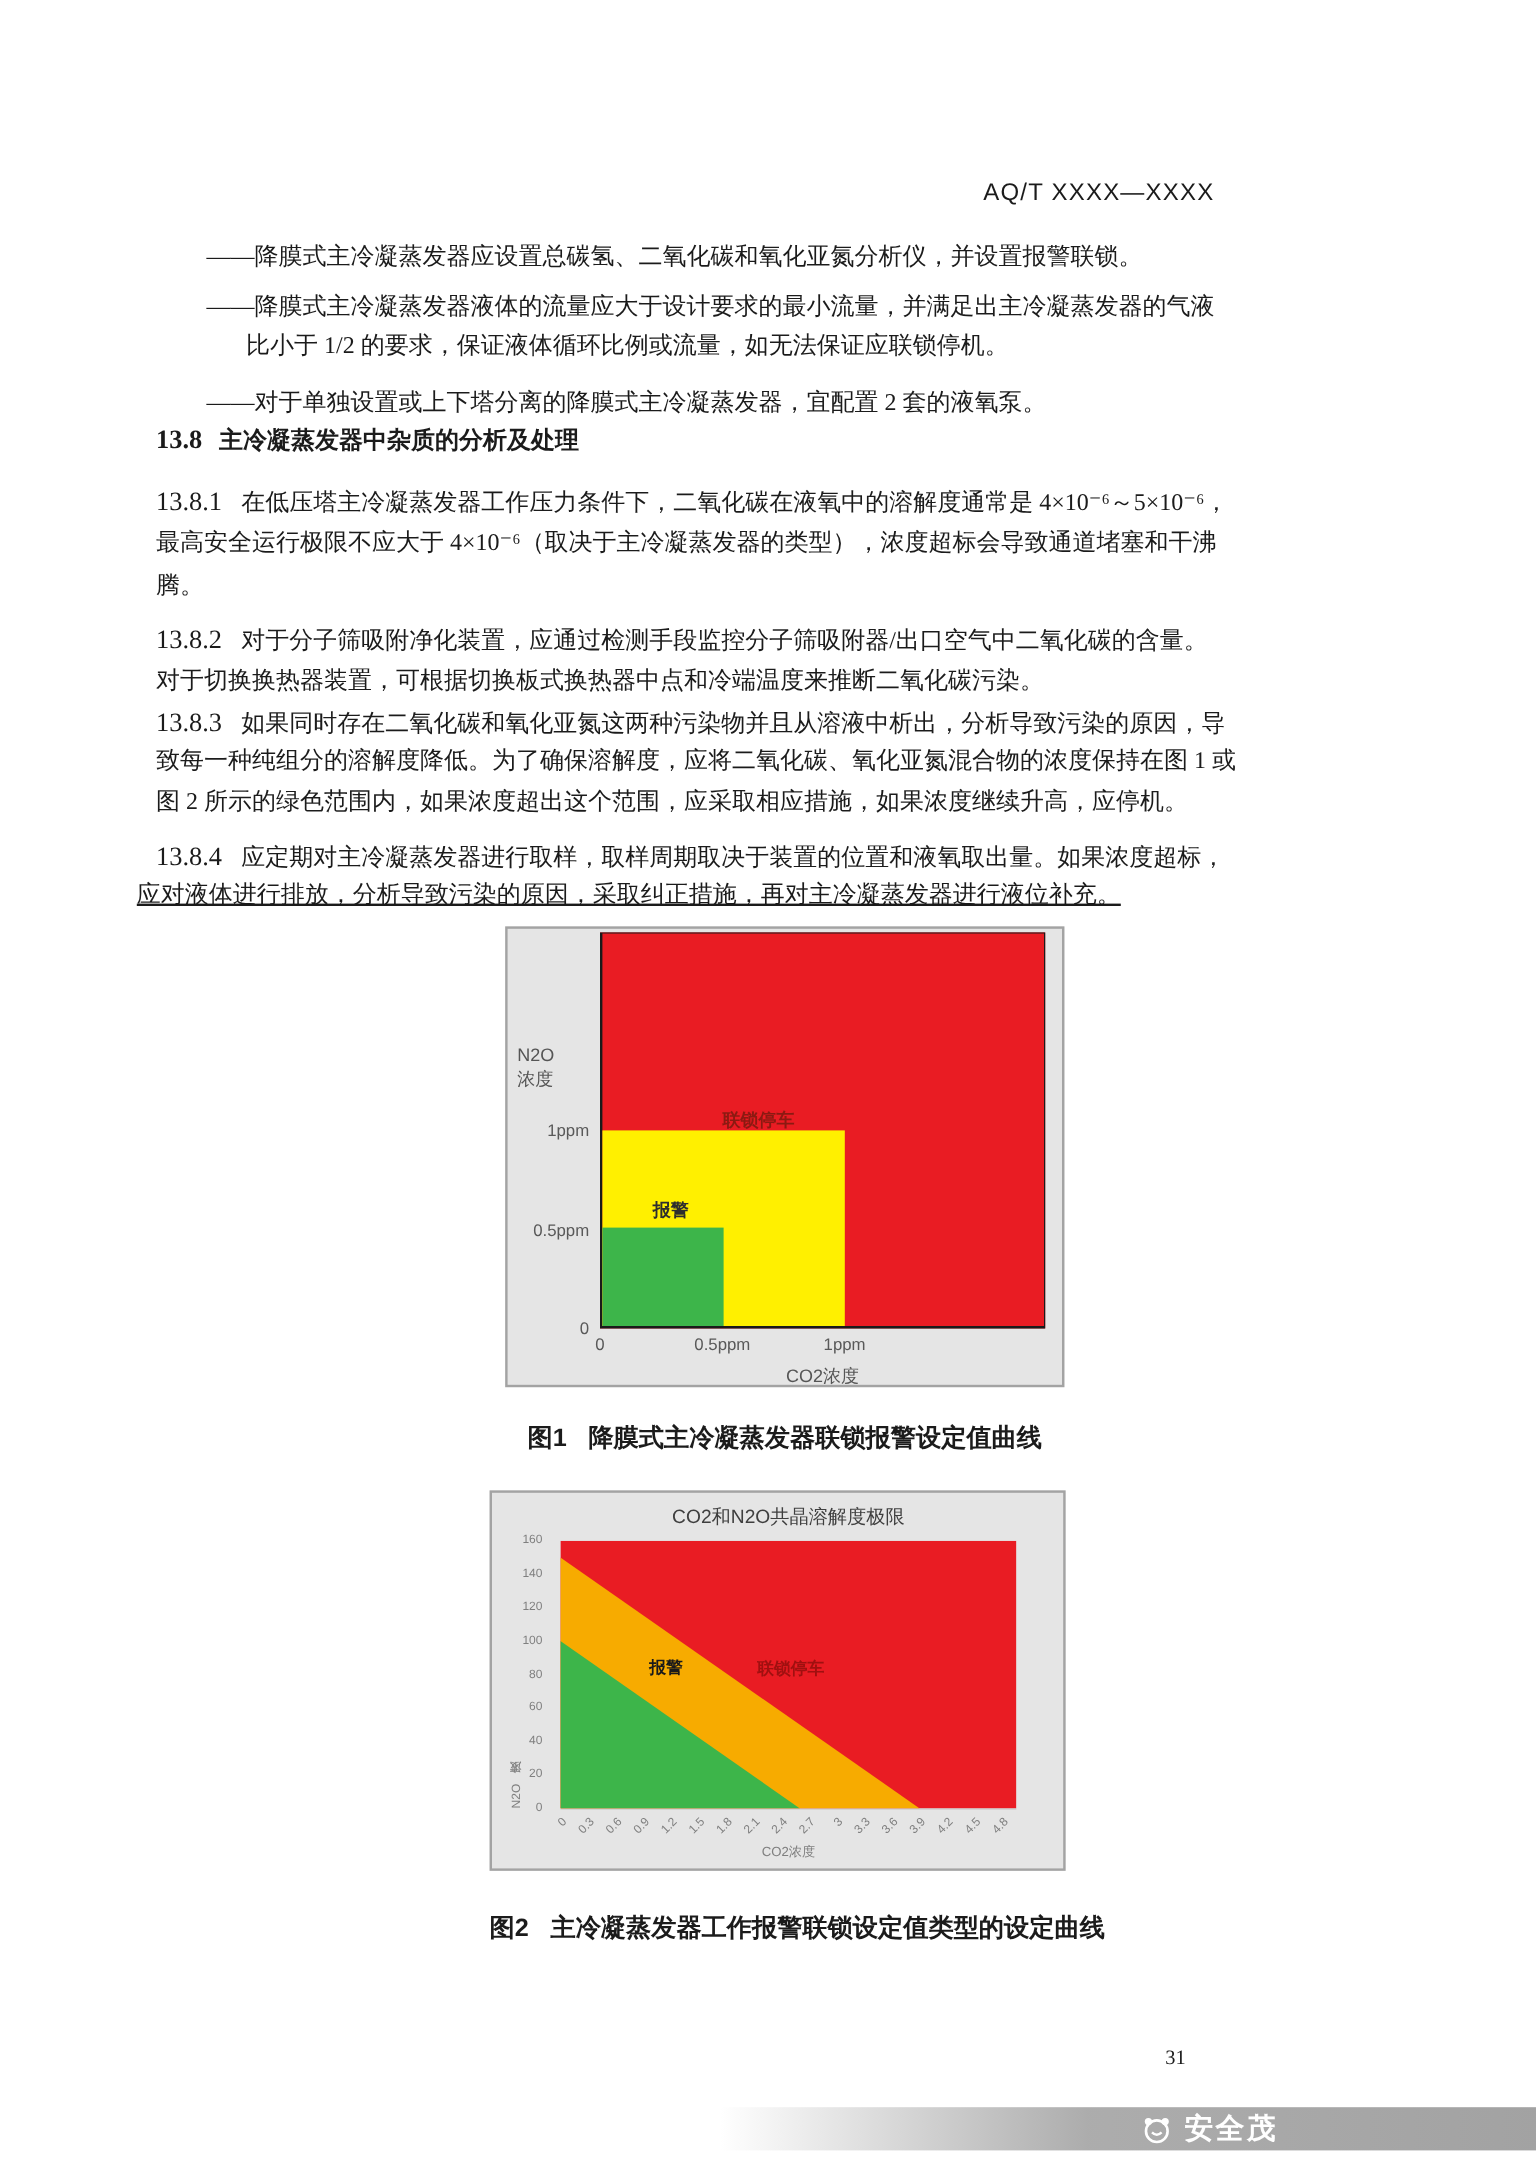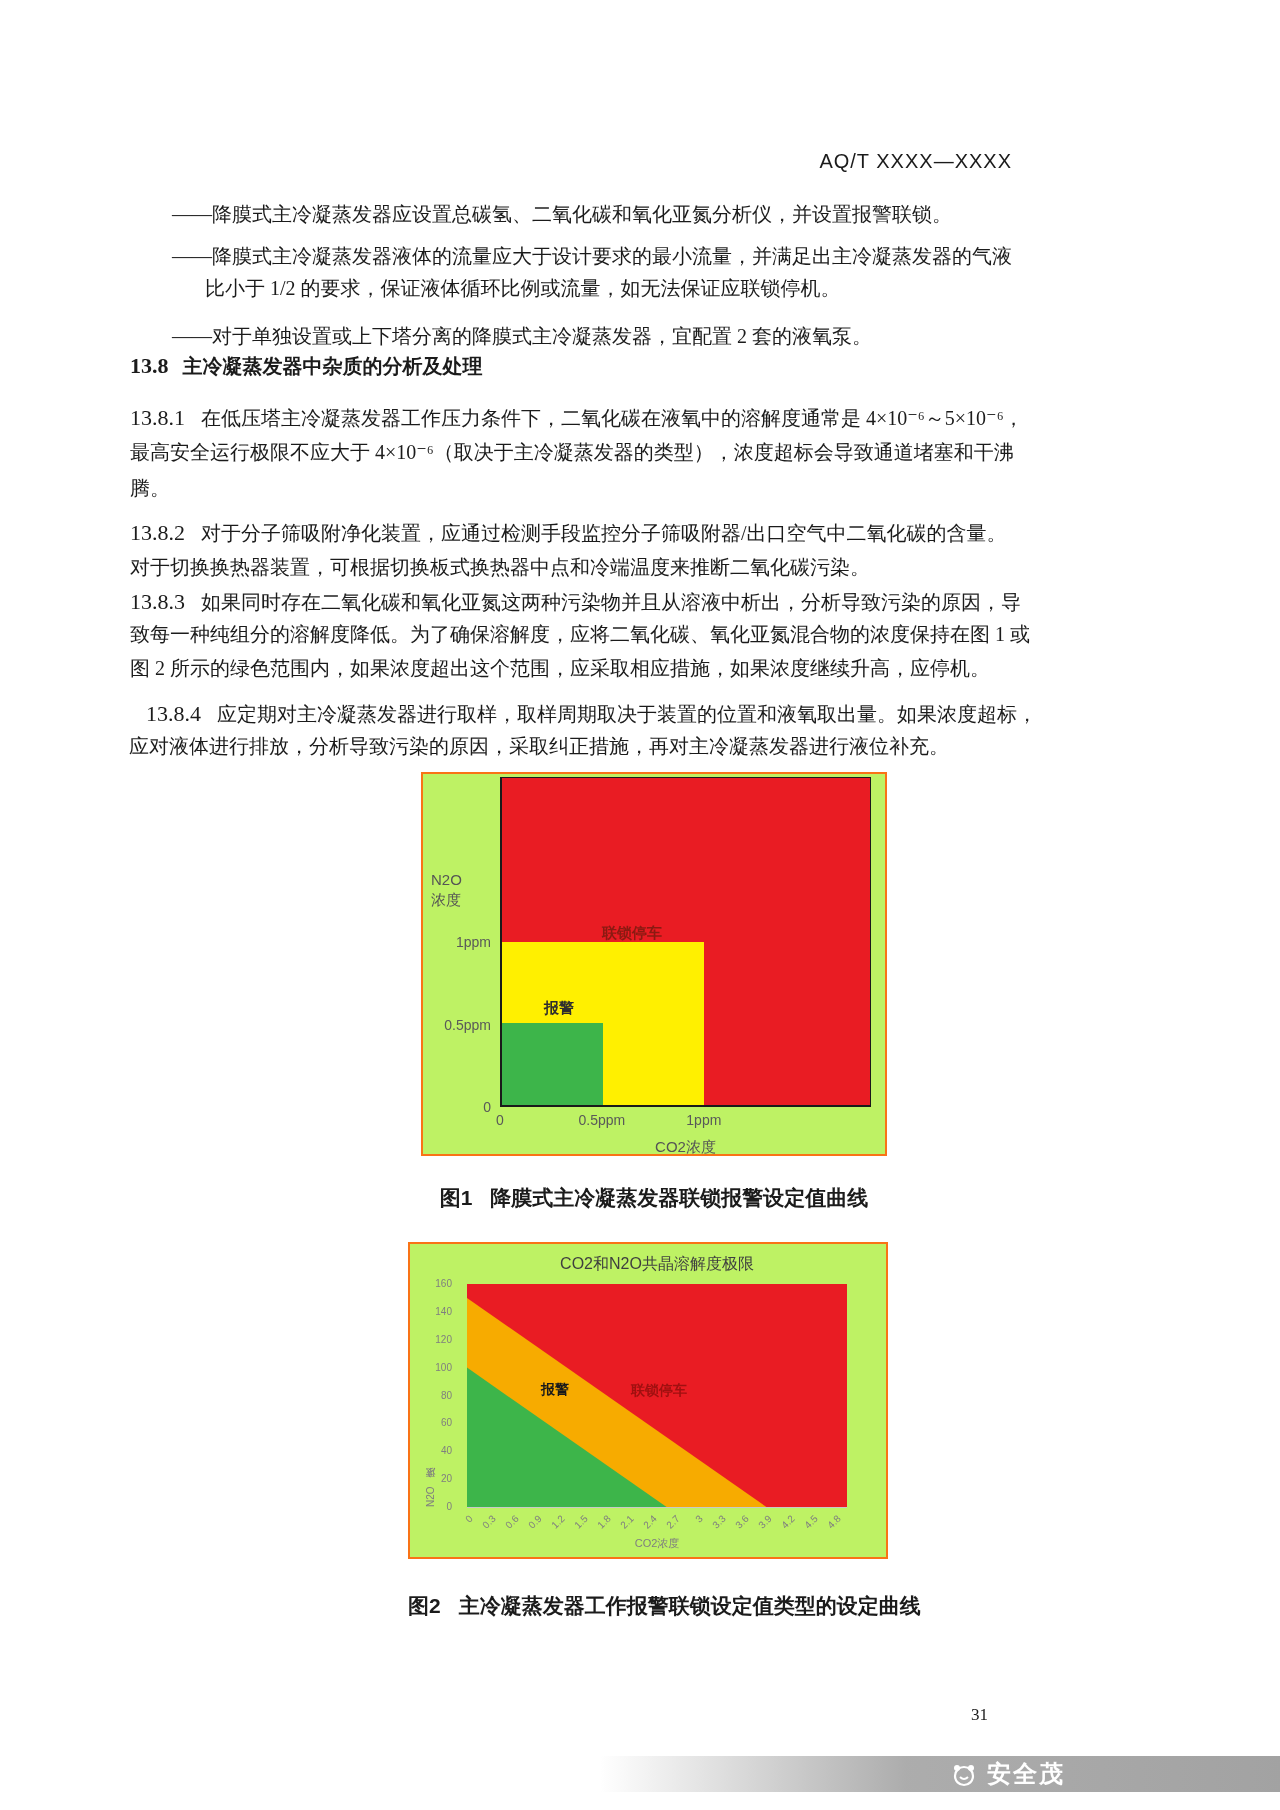--- a/index.html
+++ b/index.html
@@ -95,7 +95,7 @@
   <div class="line" style="top:620px;left:130px;">致每一种纯组分的溶解度降低。为了确保溶解度，应将二氧化碳、氧化亚氮混合物的浓度保持在图 1 或</div>
   <div class="line" style="top:654px;left:130px;">图 2 所示的绿色范围内，如果浓度超出这个范围，应采取相应措施，如果浓度继续升高，应停机。</div>
 
-  <div class="line" style="top:700px;left:130px;margin-left:16px;">
+  <div class="line" style="top:700px;left:130px;">
     <span class="clause-no">13.8.4</span><span>应定期对主冷凝蒸发器进行取样，取样周期取决于装置的位置和液氧取出量。如果浓度超标，</span>
   </div>
   <div class="line" style="top:732px;left:129px;">应对液体进行排放，分析导致污染的原因，采取纠正措施，再对主冷凝蒸发器进行液位补充。</div>

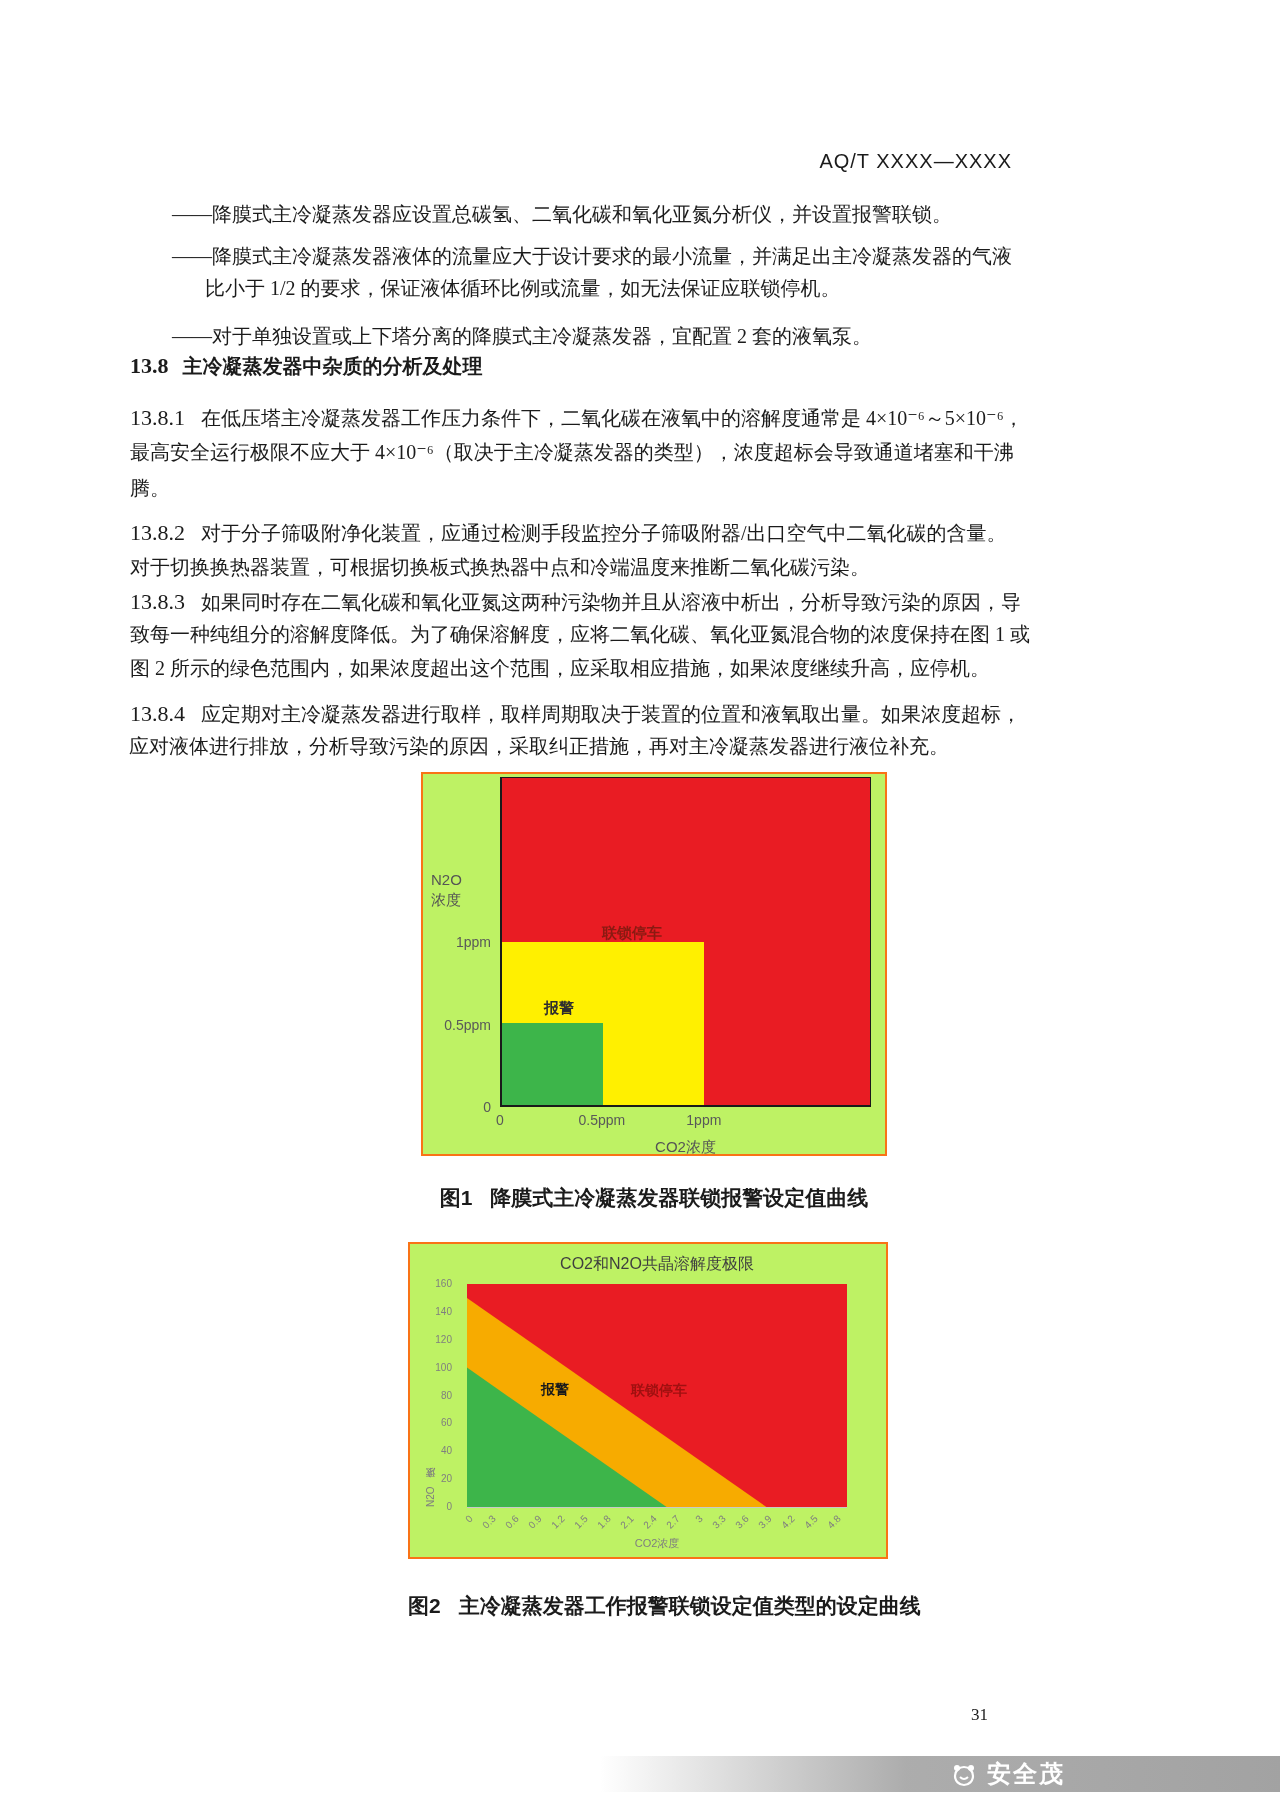--- a/index.html
+++ b/index.html
@@ -98,7 +98,7 @@
   <div class="line" style="top:700px;left:130px;">
     <span class="clause-no">13.8.4</span><span>应定期对主冷凝蒸发器进行取样，取样周期取决于装置的位置和液氧取出量。如果浓度超标，</span>
   </div>
-  <div class="line" style="top:732px;left:129px;">应对液体进行排放，分析导致污染的原因，采取纠正措施，再对主冷凝蒸发器进行液位补充。</div>
+  <div class="line" style="top:732px;left:114px;text-decoration:underline;">应对液体进行排放，分析导致污染的原因，采取纠正措施，再对主冷凝蒸发器进行液位补充。</div>
 
   <div class="figbox" style="left:421px;top:772px;width:466px;height:384px;">
     <div class="f1-ylabel">

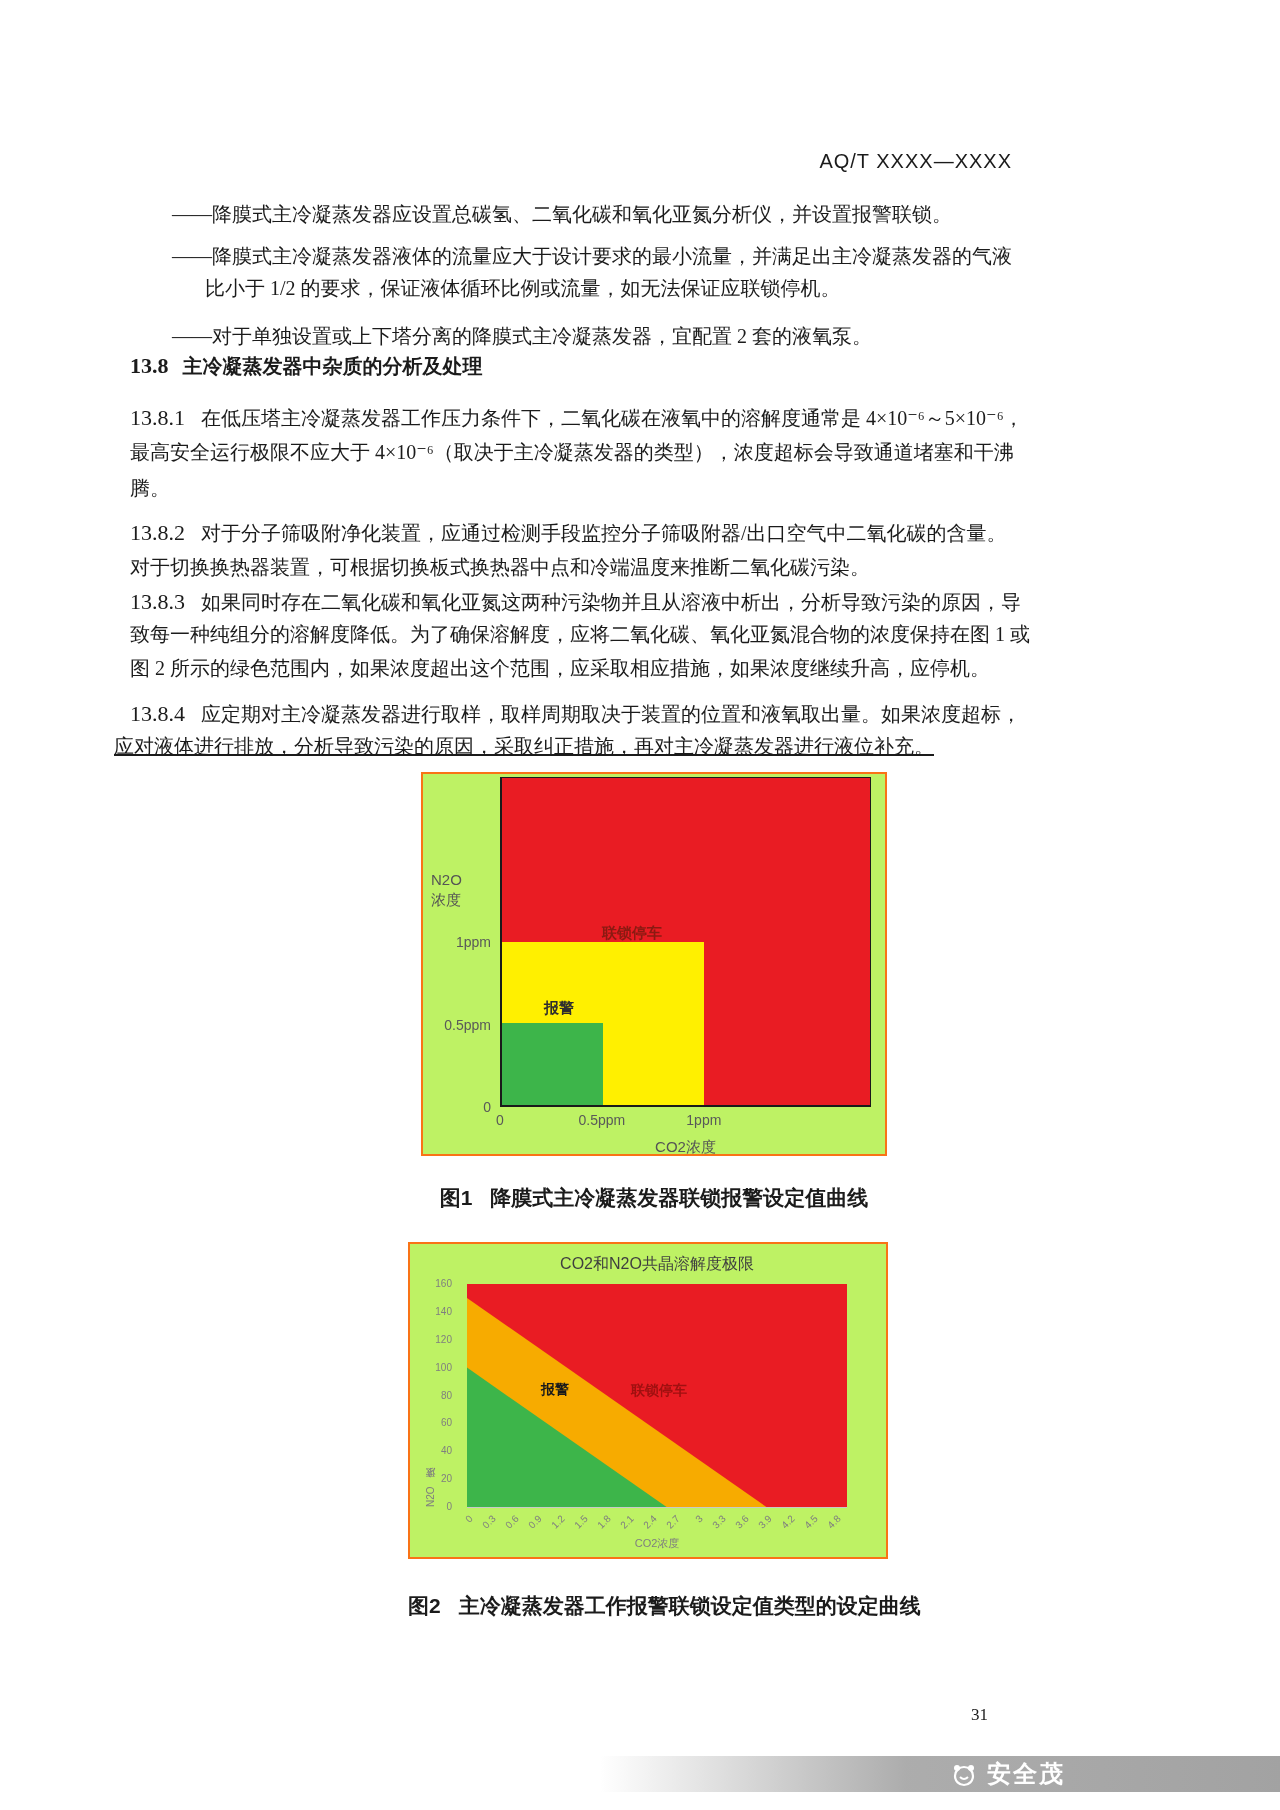--- a/index.html
+++ b/index.html
@@ -12,7 +12,7 @@
   .doc-number{position:absolute;top:150px;right:268px;font-family:"Liberation Sans","DejaVu Sans",sans-serif;
         font-size:20px;letter-spacing:1px;font-weight:500;}
   
-  .figbox{position:absolute;background:#bef264;border:2px solid #f97316;box-sizing:border-box;}
+  .figbox{position:absolute;background:#e5e5e5;border:2px solid #a3a3a3;box-sizing:border-box;}
   .caption{position:absolute;text-align:center;font-family:"Liberation Sans","DejaVu Sans",sans-serif;
         font-weight:bold;font-size:21px;white-space:nowrap;}
   .caption .capno{margin-right:18px;}

